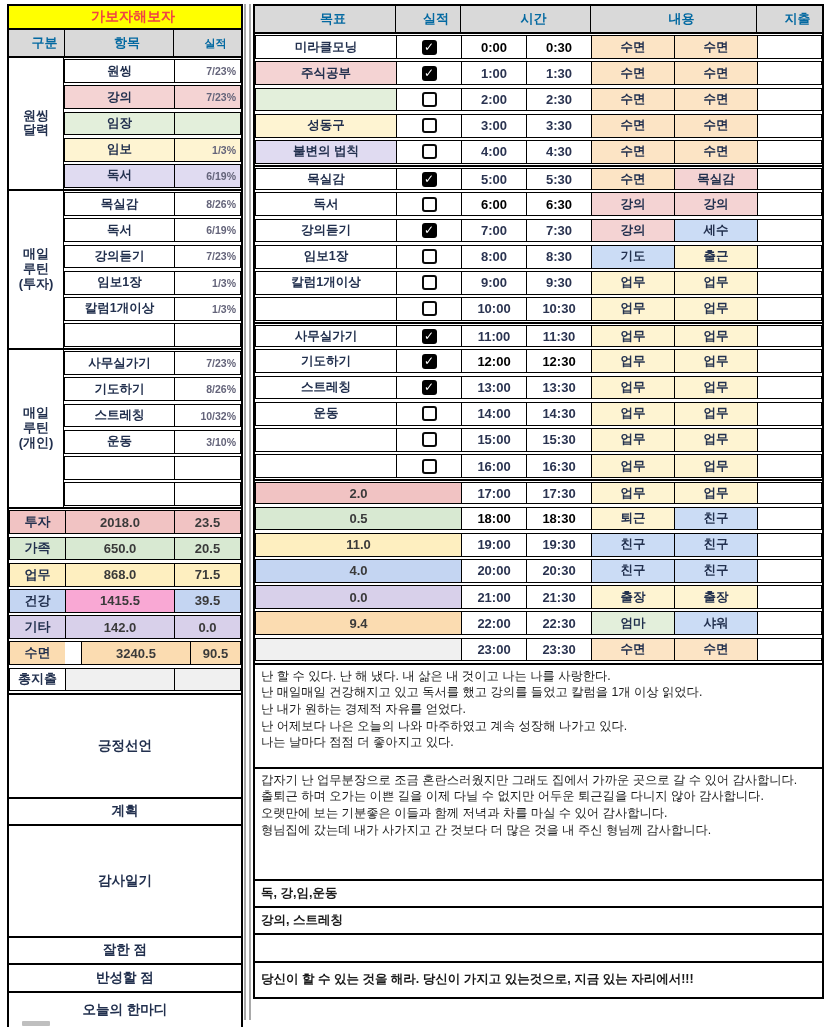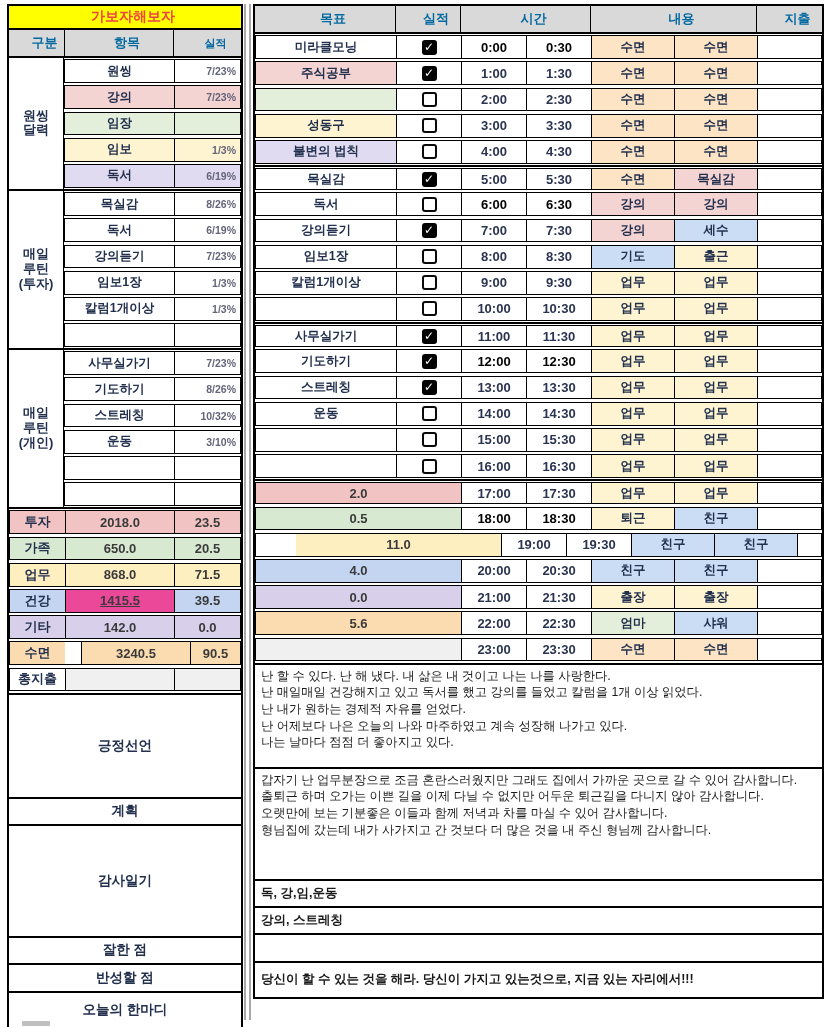--- a/index.html
+++ b/index.html
@@ -525,7 +525,7 @@
         </div>
         <div class="rwrap">
           <div class="rrow">
-            <div class="cell c-merged" style="background: rgb(254, 239, 192); margin-left: 40px;">11.0</div>
+            <div class="cell c-merged" style="background: rgb(254, 239, 192);">11.0</div>
             <div class="cell c-t">19:00</div>
             <div class="cell c-t">19:30</div>
             <div class="cell c-c" style="background: rgb(203, 220, 245);">친구</div>

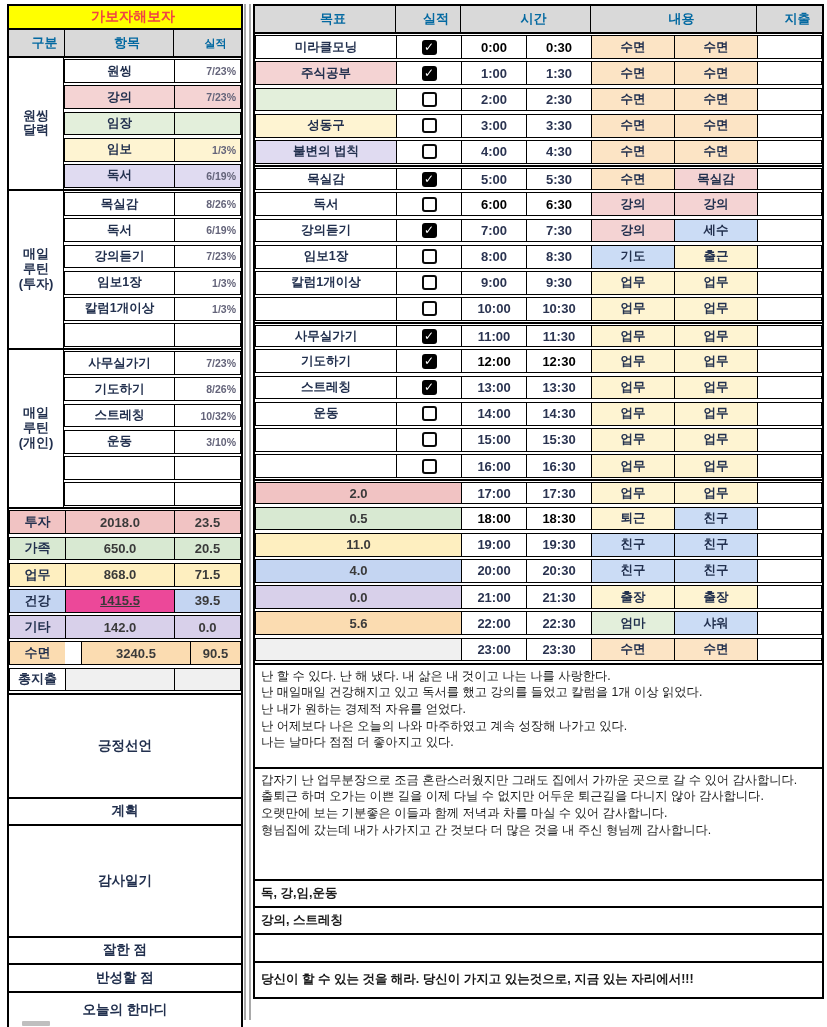--- a/index.html
+++ b/index.html
@@ -233,7 +233,7 @@
         <div class="rwrap">
           <div class="rrow">
             <div class="cell c-cat" style="background: rgb(196, 213, 242);">건강</div>
-            <div class="cell c-sval" style="background: #ec4899; text-decoration: underline;">1415.5</div>
+            <div class="cell c-sval" style="background: #f9a8d4;">1415.5</div>
             <div class="cell c-sres" style="background: rgb(196, 213, 242);">39.5</div>
           </div>
         </div>

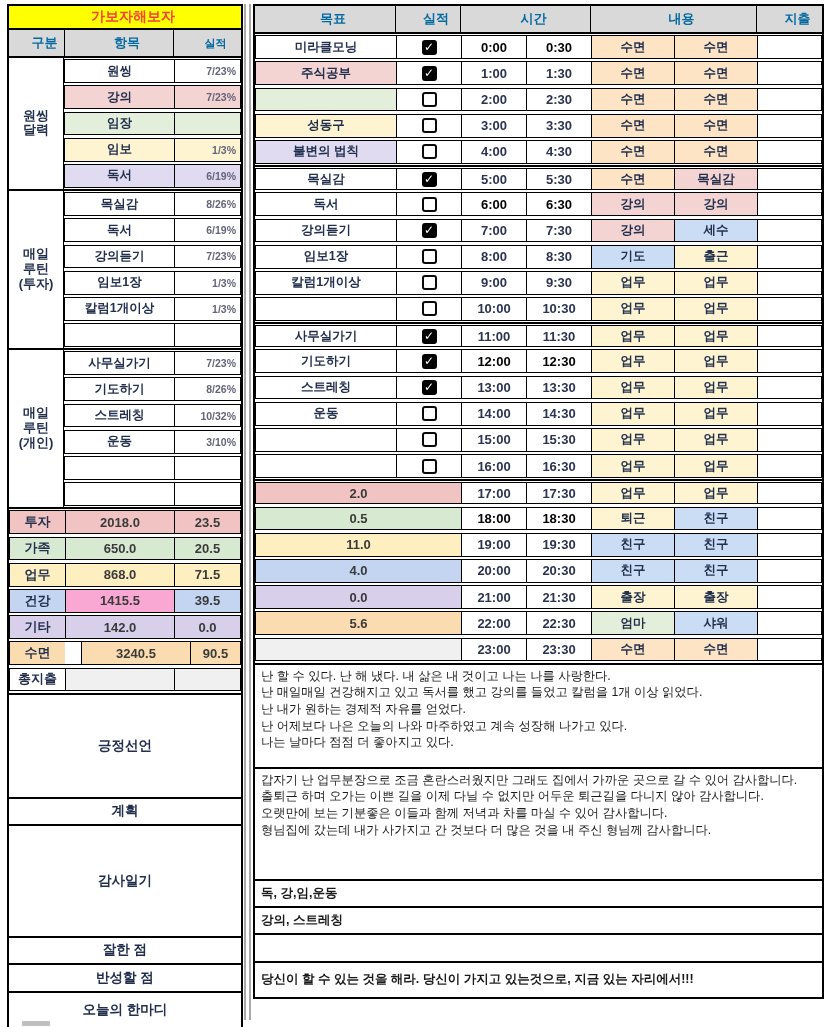--- a/index.html
+++ b/index.html
@@ -555,7 +555,7 @@
         </div>
         <div class="rwrap">
           <div class="rrow">
-            <div class="cell c-merged" style="background: rgb(251, 220, 177);">5.6</div>
+            <div class="cell c-merged" style="background: rgb(251, 220, 177);">9.4</div>
             <div class="cell c-t">22:00</div>
             <div class="cell c-t">22:30</div>
             <div class="cell c-c" style="background: rgb(227, 239, 219);">엄마</div>

